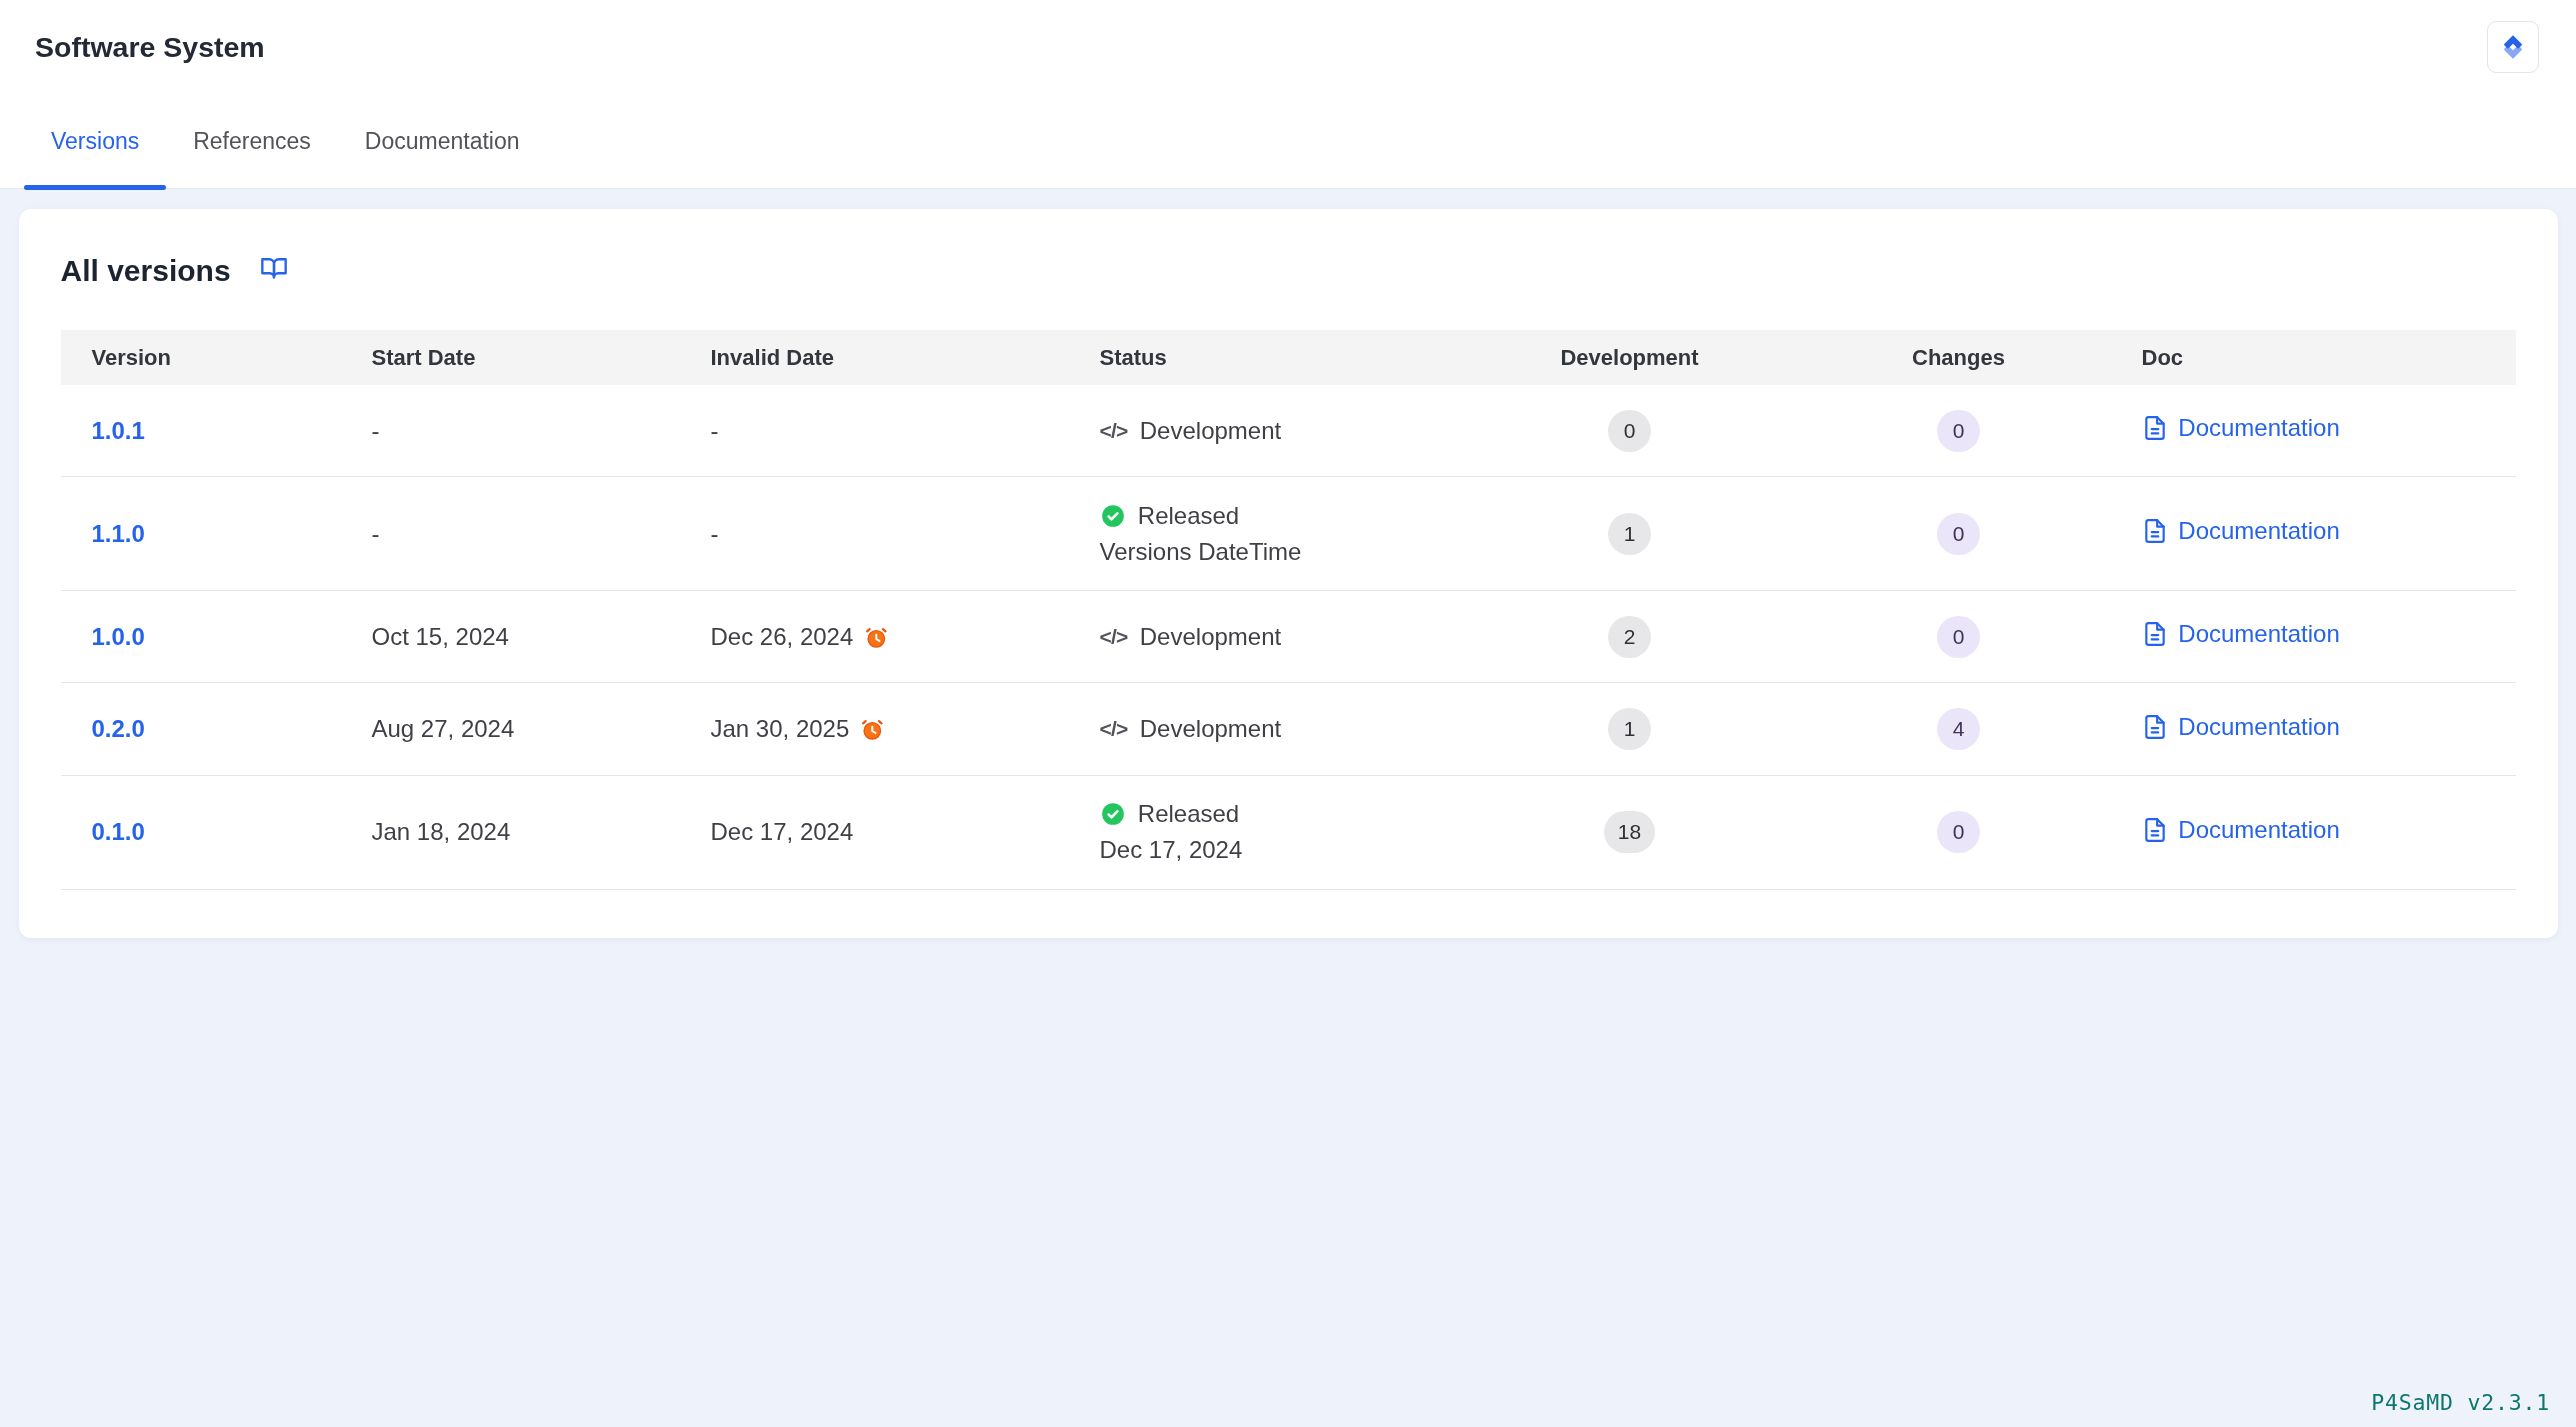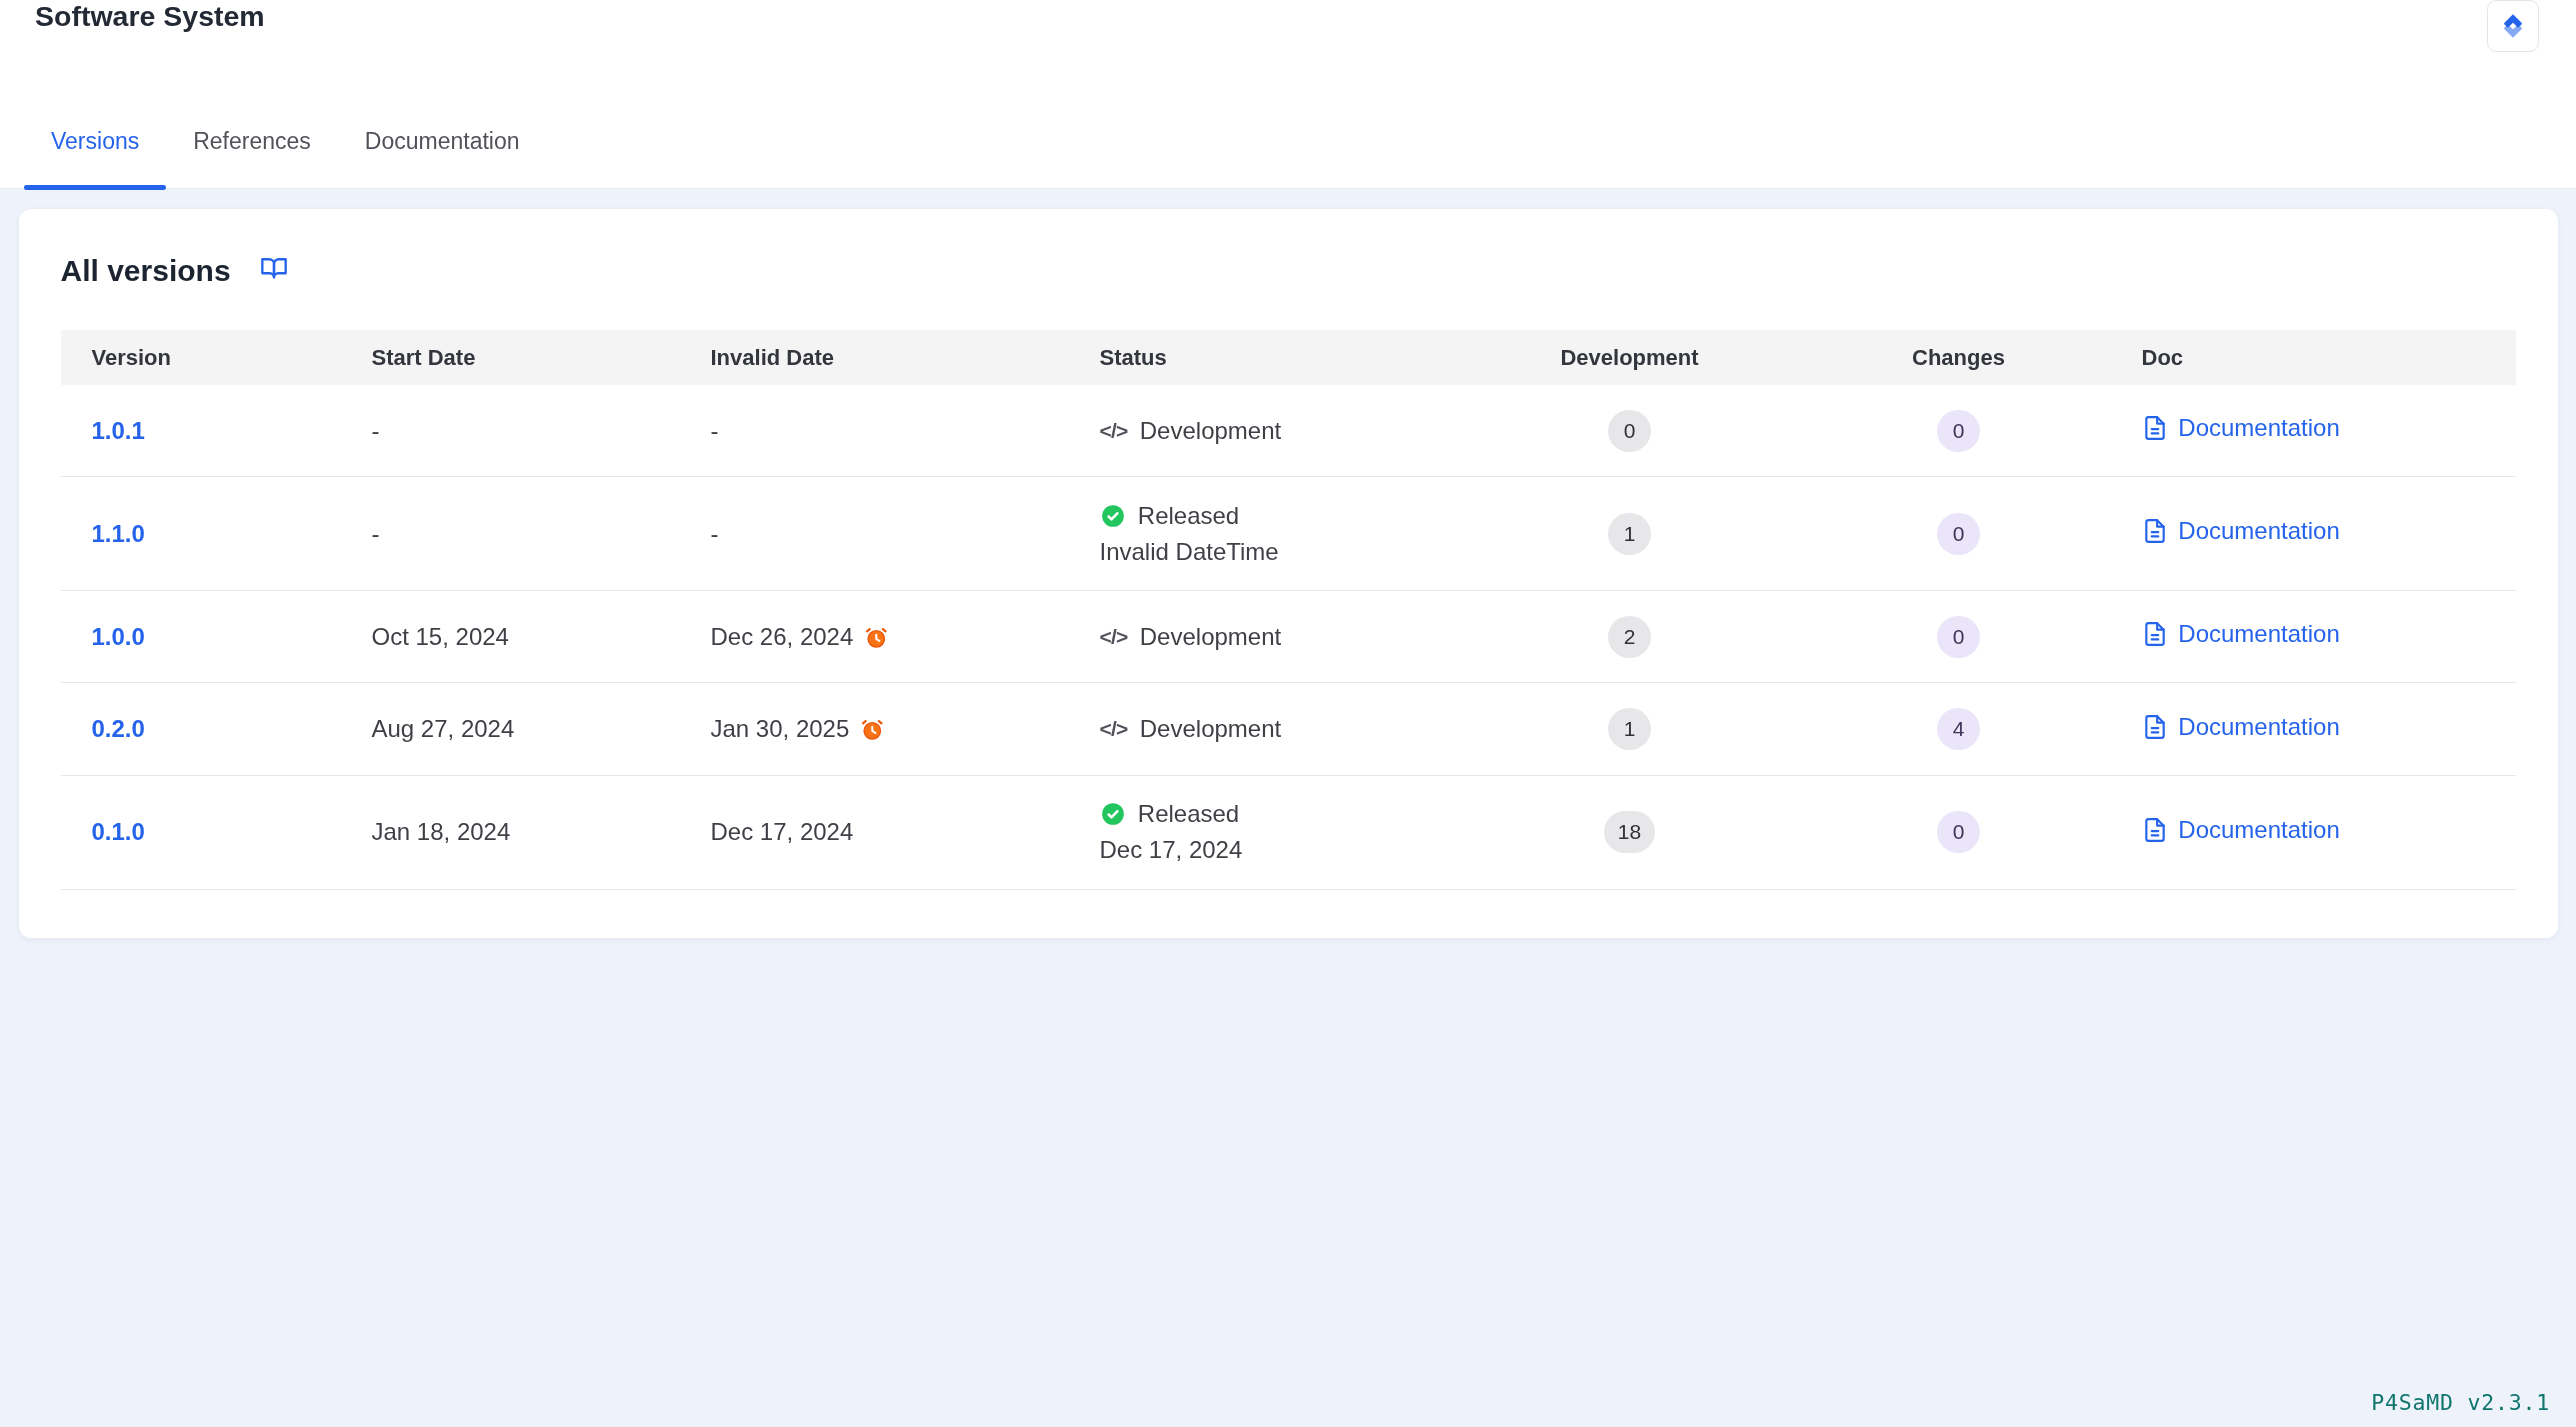--- a/index.html
+++ b/index.html
@@ -17,7 +17,7 @@
   .topbar {
     background:#ffffff;
     height:94px;
-    display:flex; justify-content:space-between;
+    display:flex; align-items:center; justify-content:space-between;
     padding:0 37px 0 35px;
   }
   .app-title { font-size:28.5px; font-weight:600; color:#242a35; }

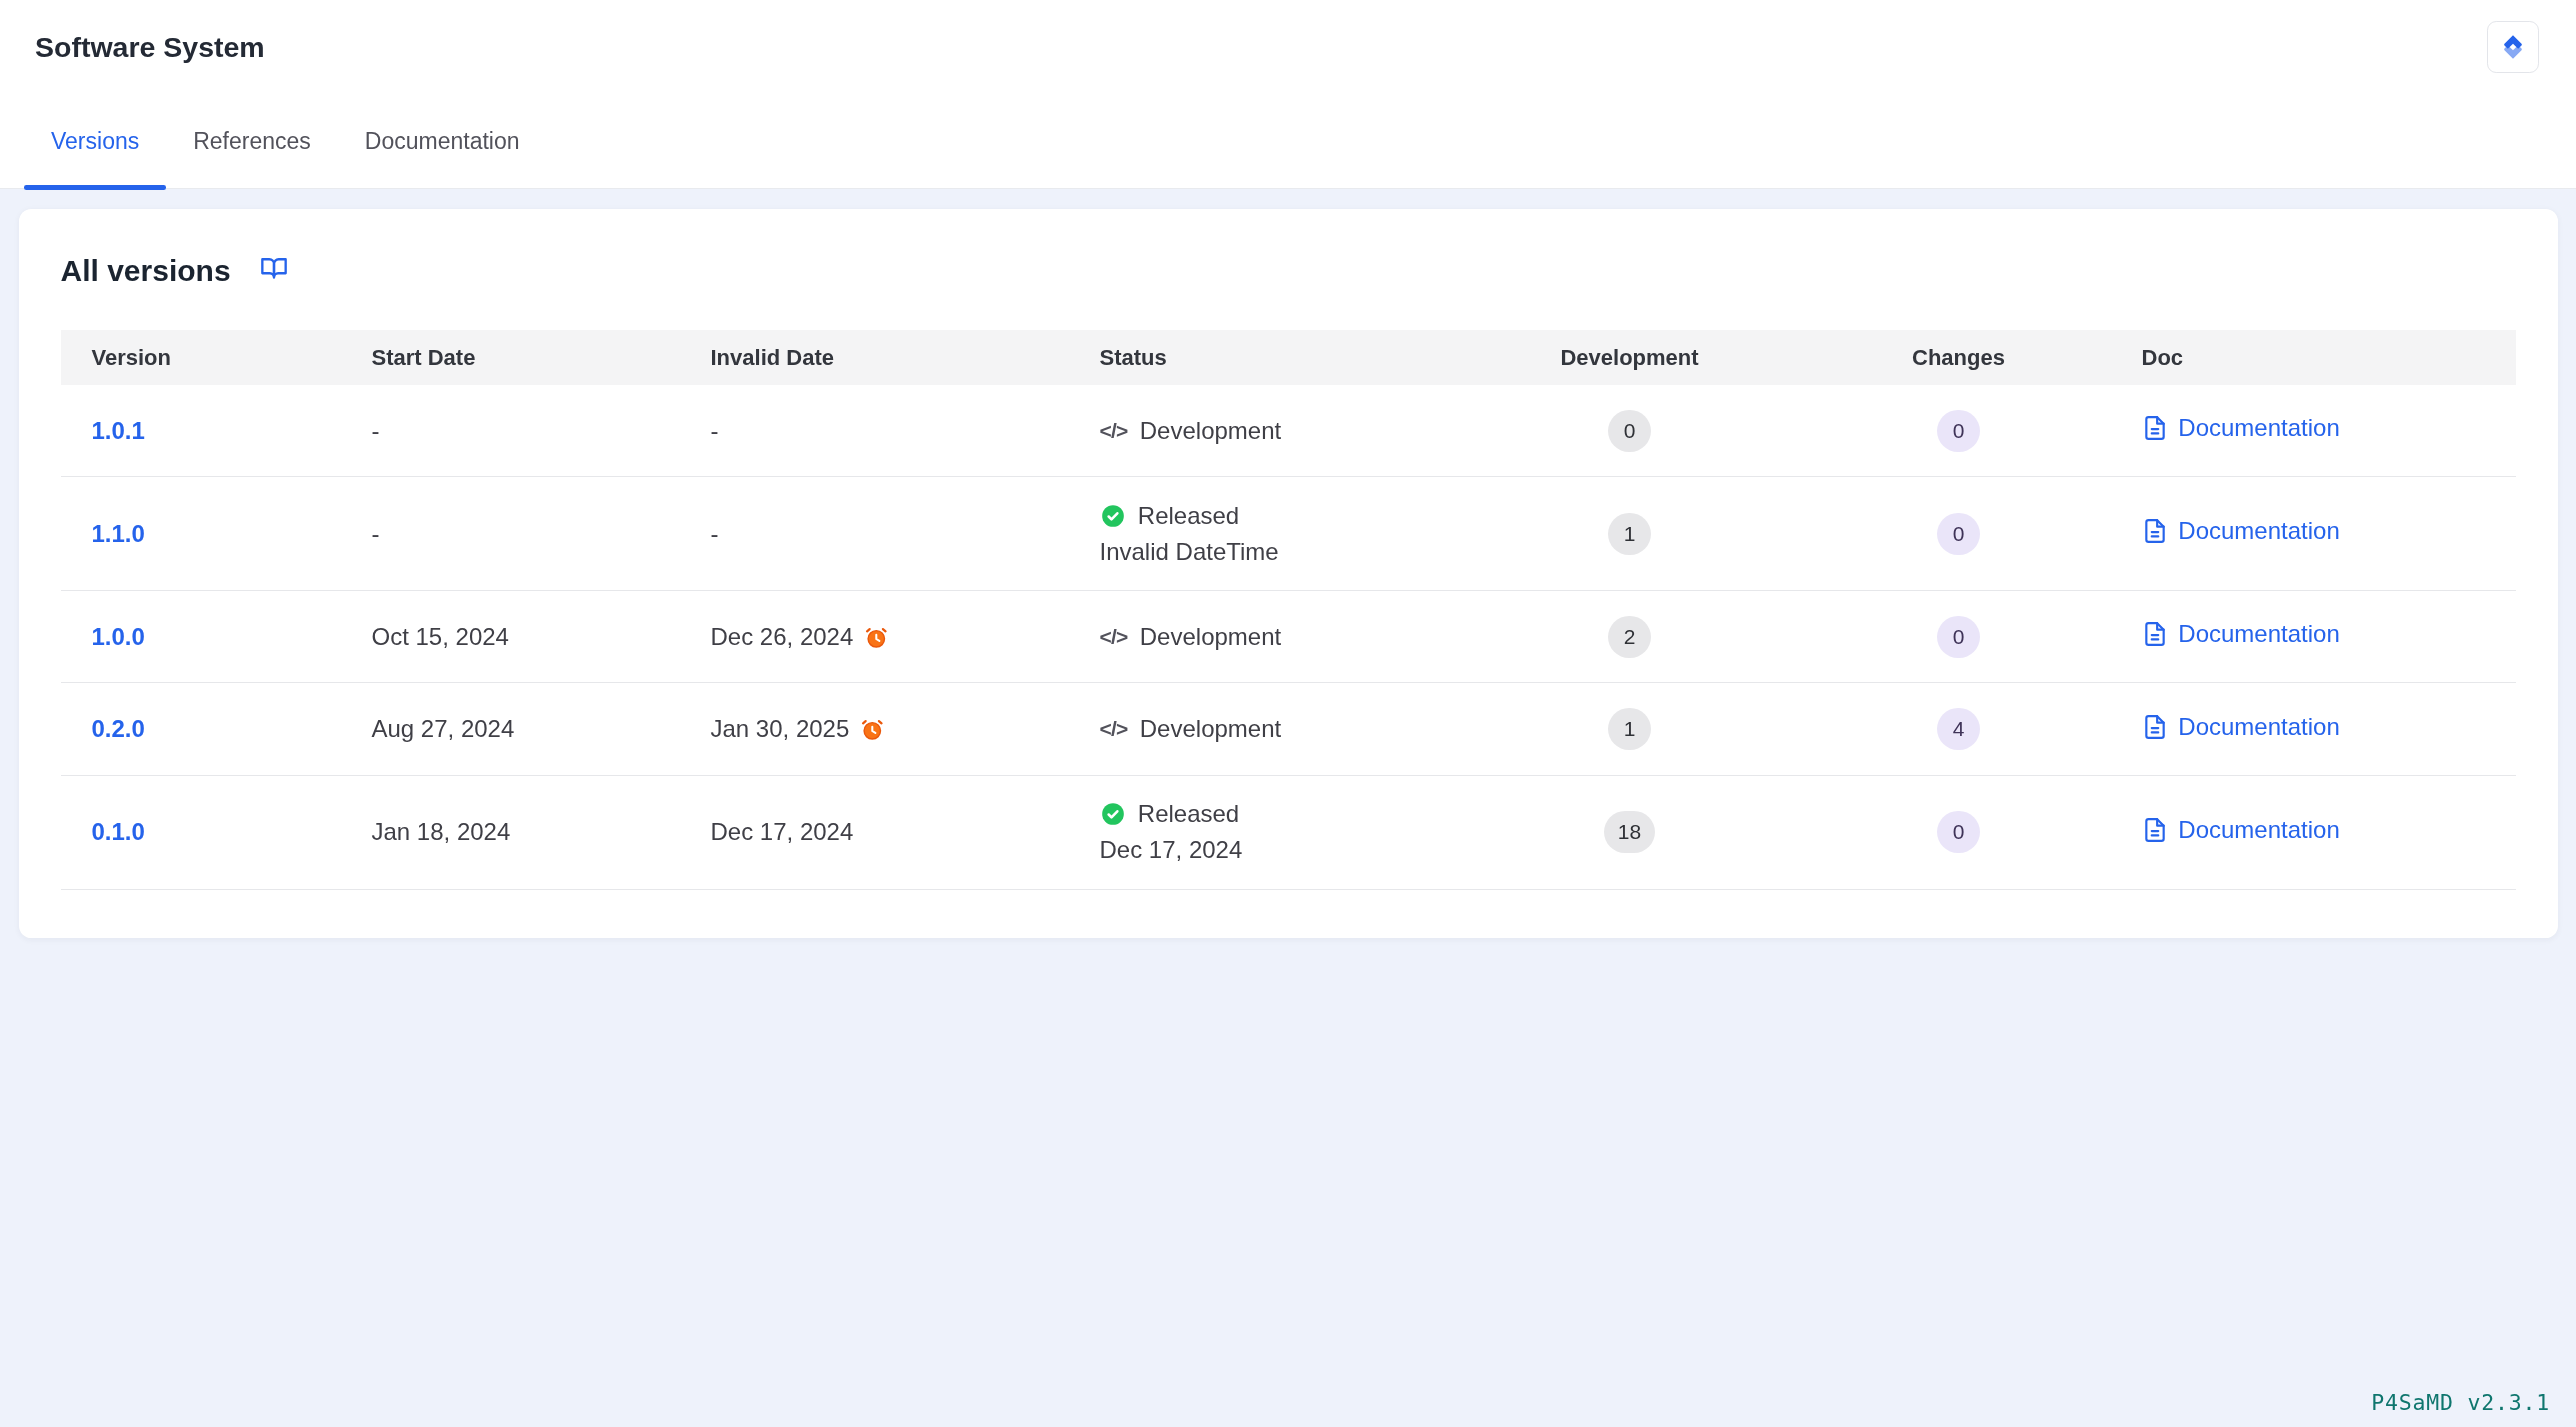--- a/index.html
+++ b/index.html
@@ -220,7 +220,7 @@
         </svg>
         <span>Released</span>
       </div>
-      <div class="status-sub">Invalid DateTime</div>
+      <div class="status-sub">Versions DateTime</div>
     </td>
     <td class="center">
       <span class="pill pill-gray">1</span>

